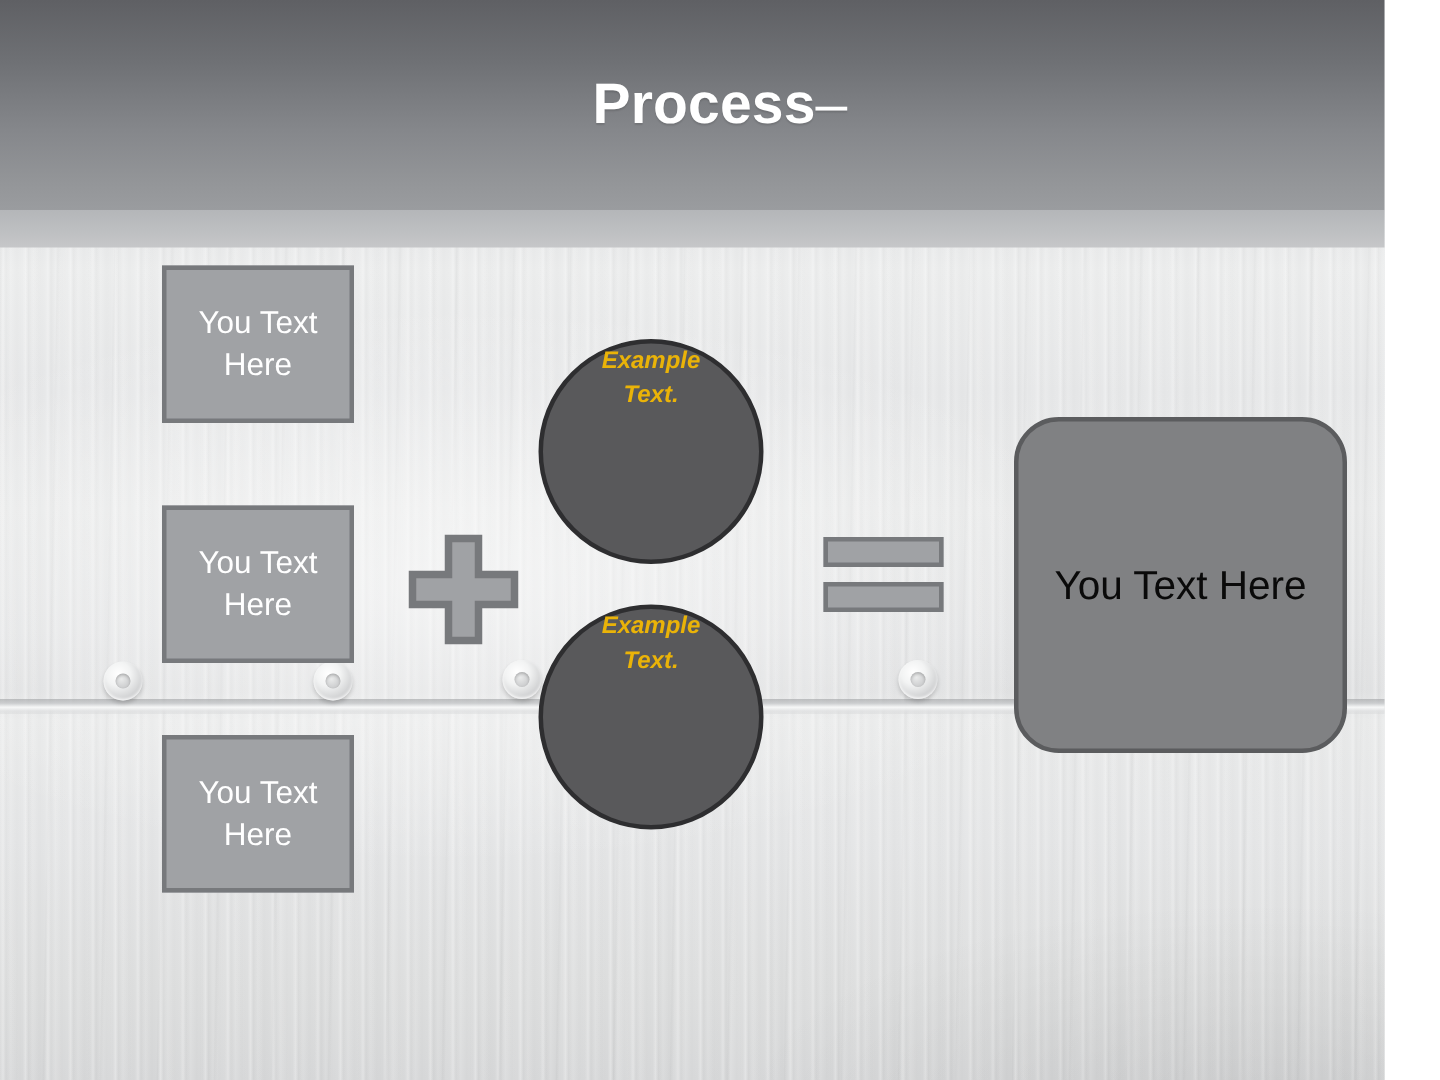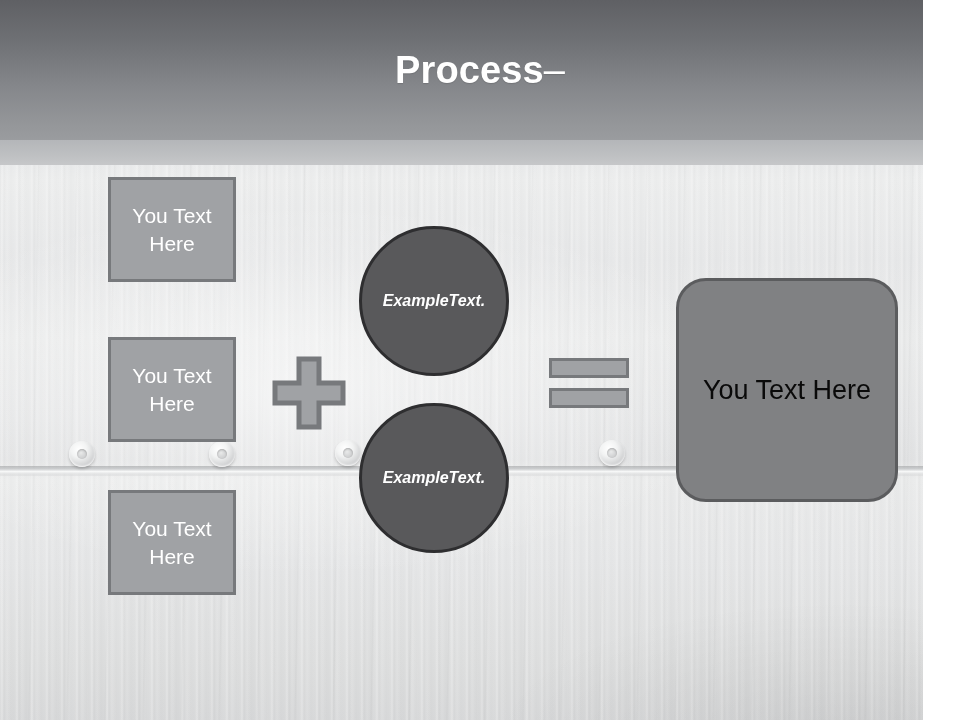--- a/index.html
+++ b/index.html
@@ -161,10 +161,9 @@
     border: 3px solid #2e2e30;
     box-sizing: border-box;
     display: flex;
-    flex-direction: row;
-    align-items: center;
-    justify-content: center;
-    color: #ffffff;
+    flex-direction: column;
+    align-items: center;
+    color: #eab308;
     font-size: 16px;
     font-weight: bold;
     font-style: italic;

